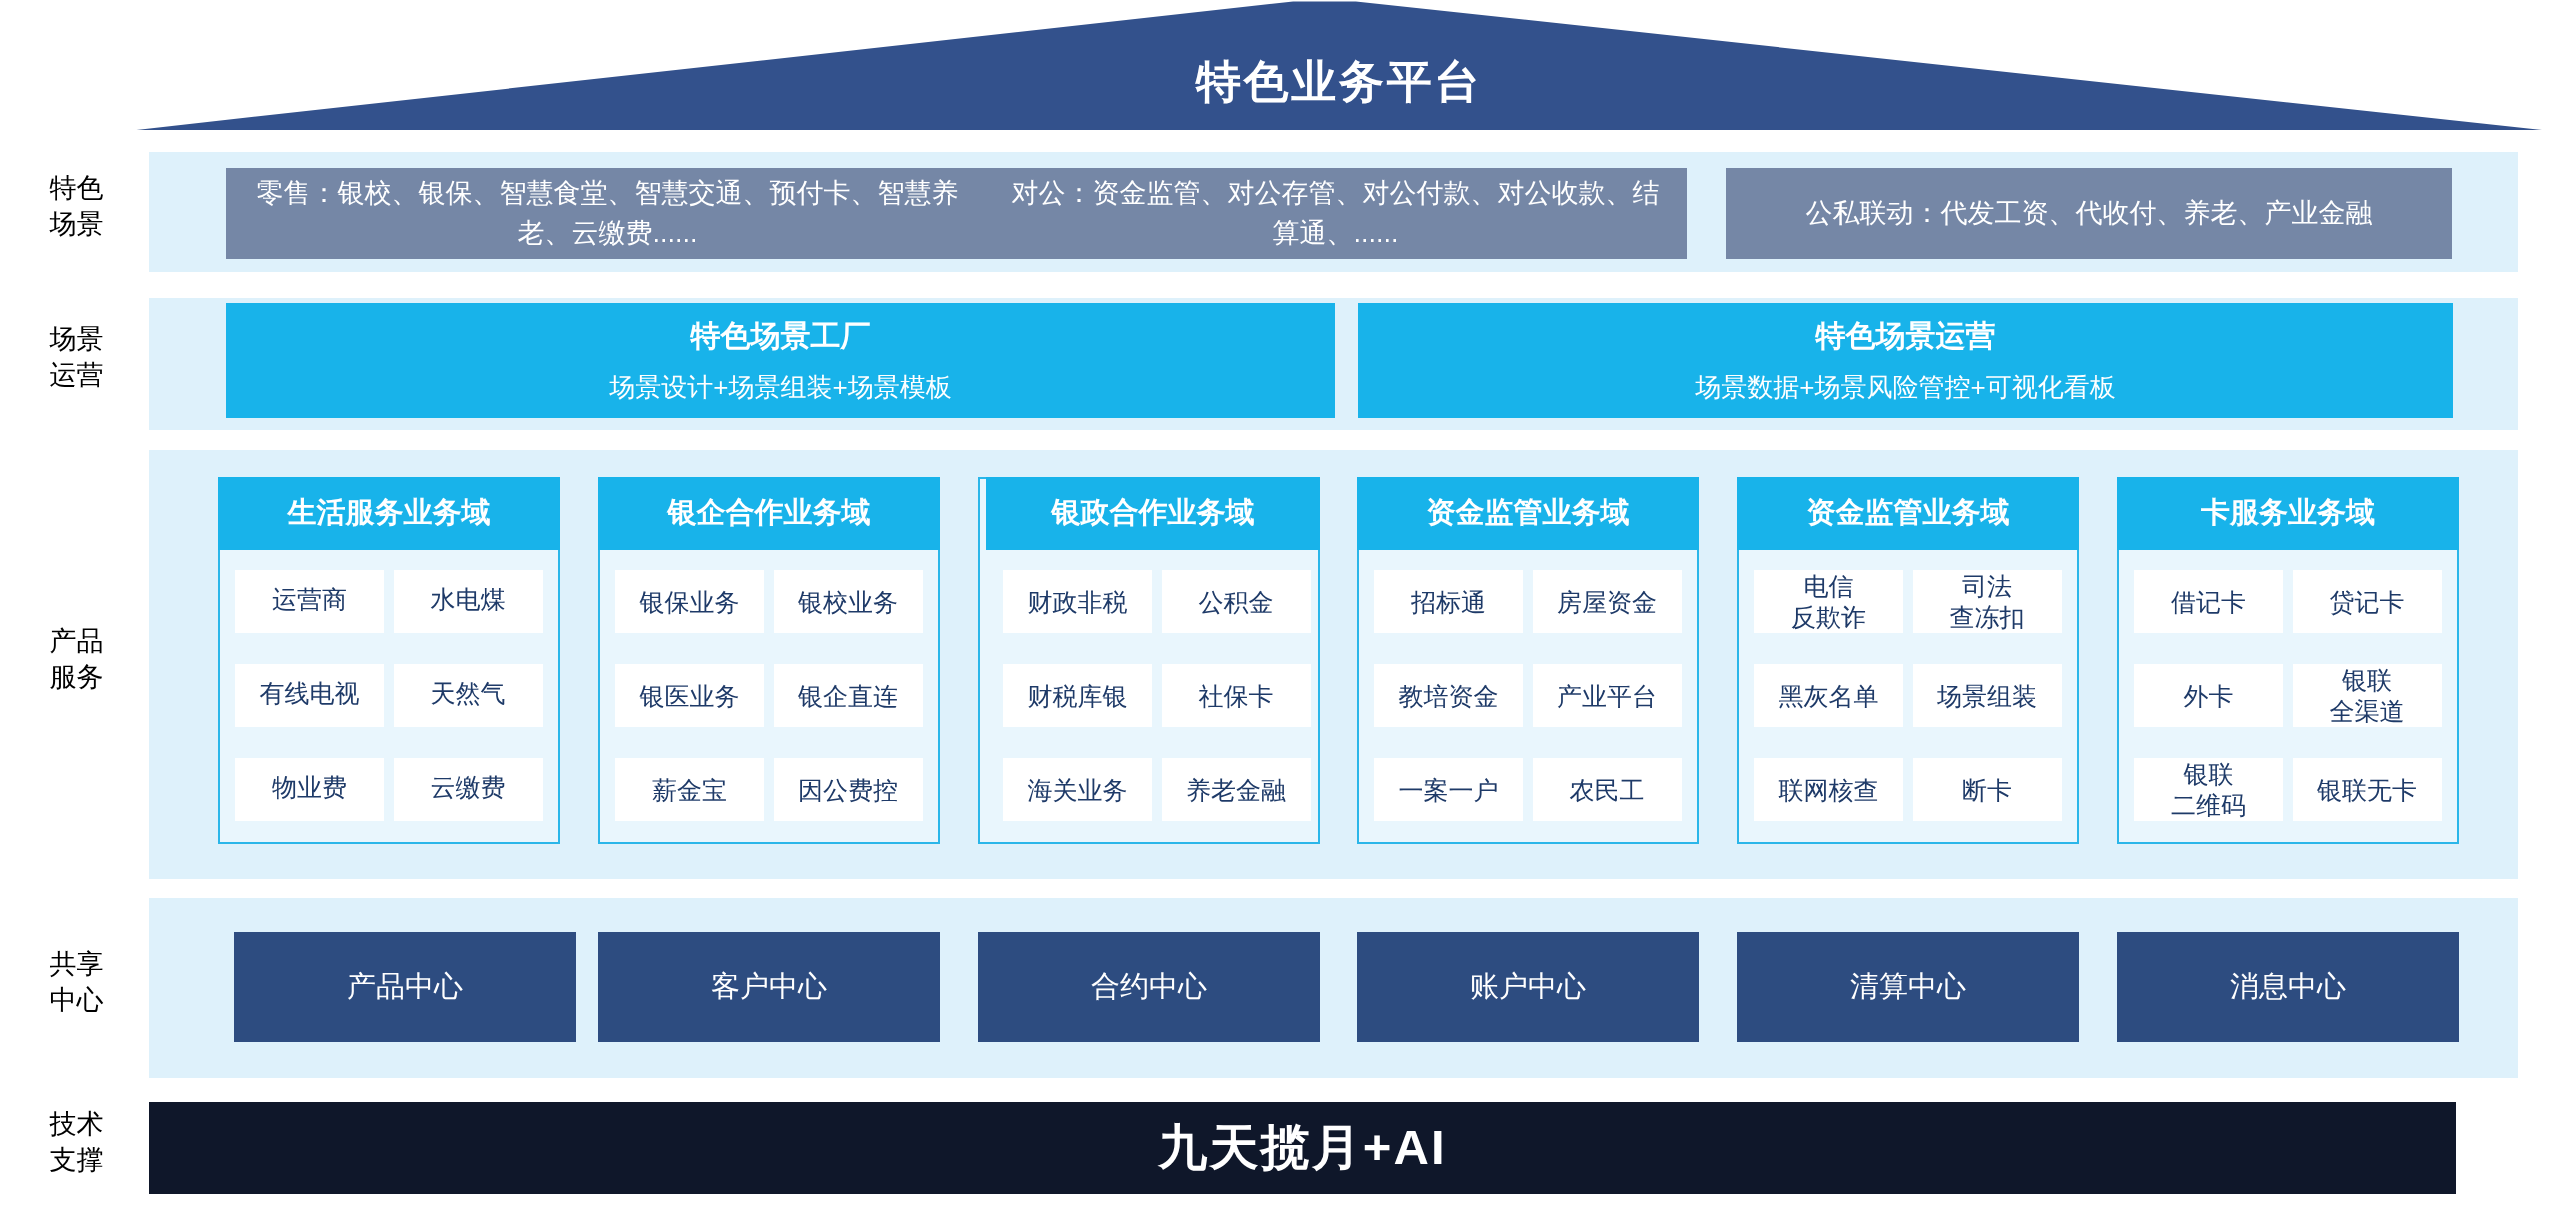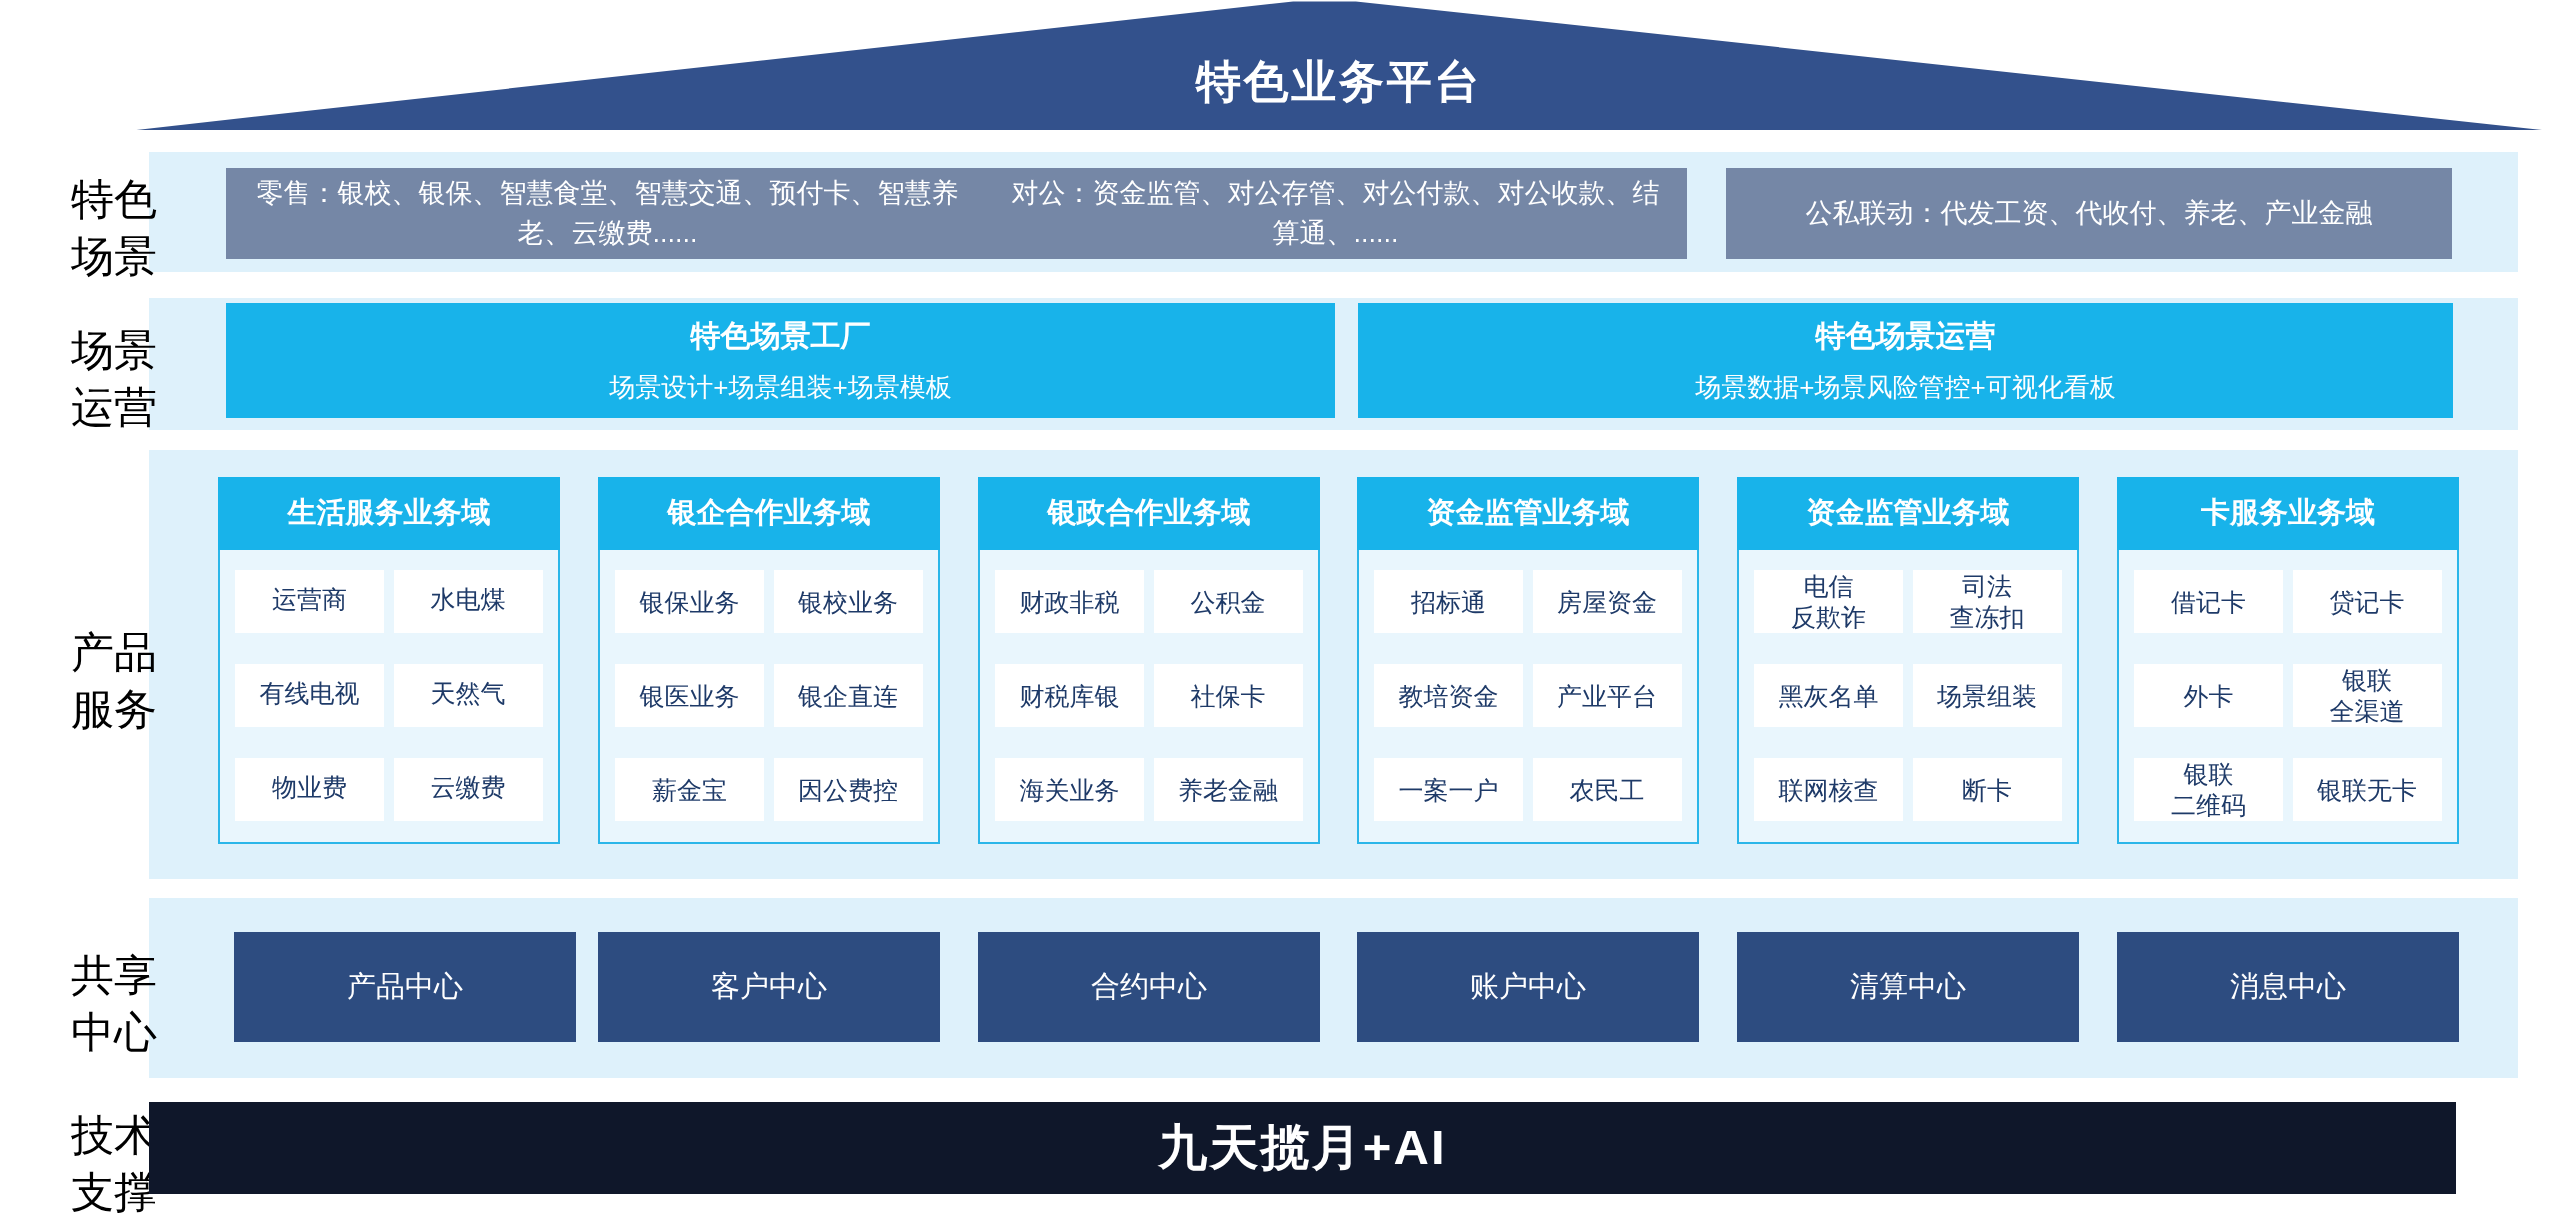--- a/index.html
+++ b/index.html
@@ -32,9 +32,9 @@
 
   
   .row-label{
-    left:12px;width:145px;
-    text-align:right;
-    color:#000000;font-size:43px;line-height:1.32;
+    left:4px;width:145px;
+    text-align:center;
+    color:#000000;font-size:27px;line-height:1.32;
     white-space:pre-line;
   }
 

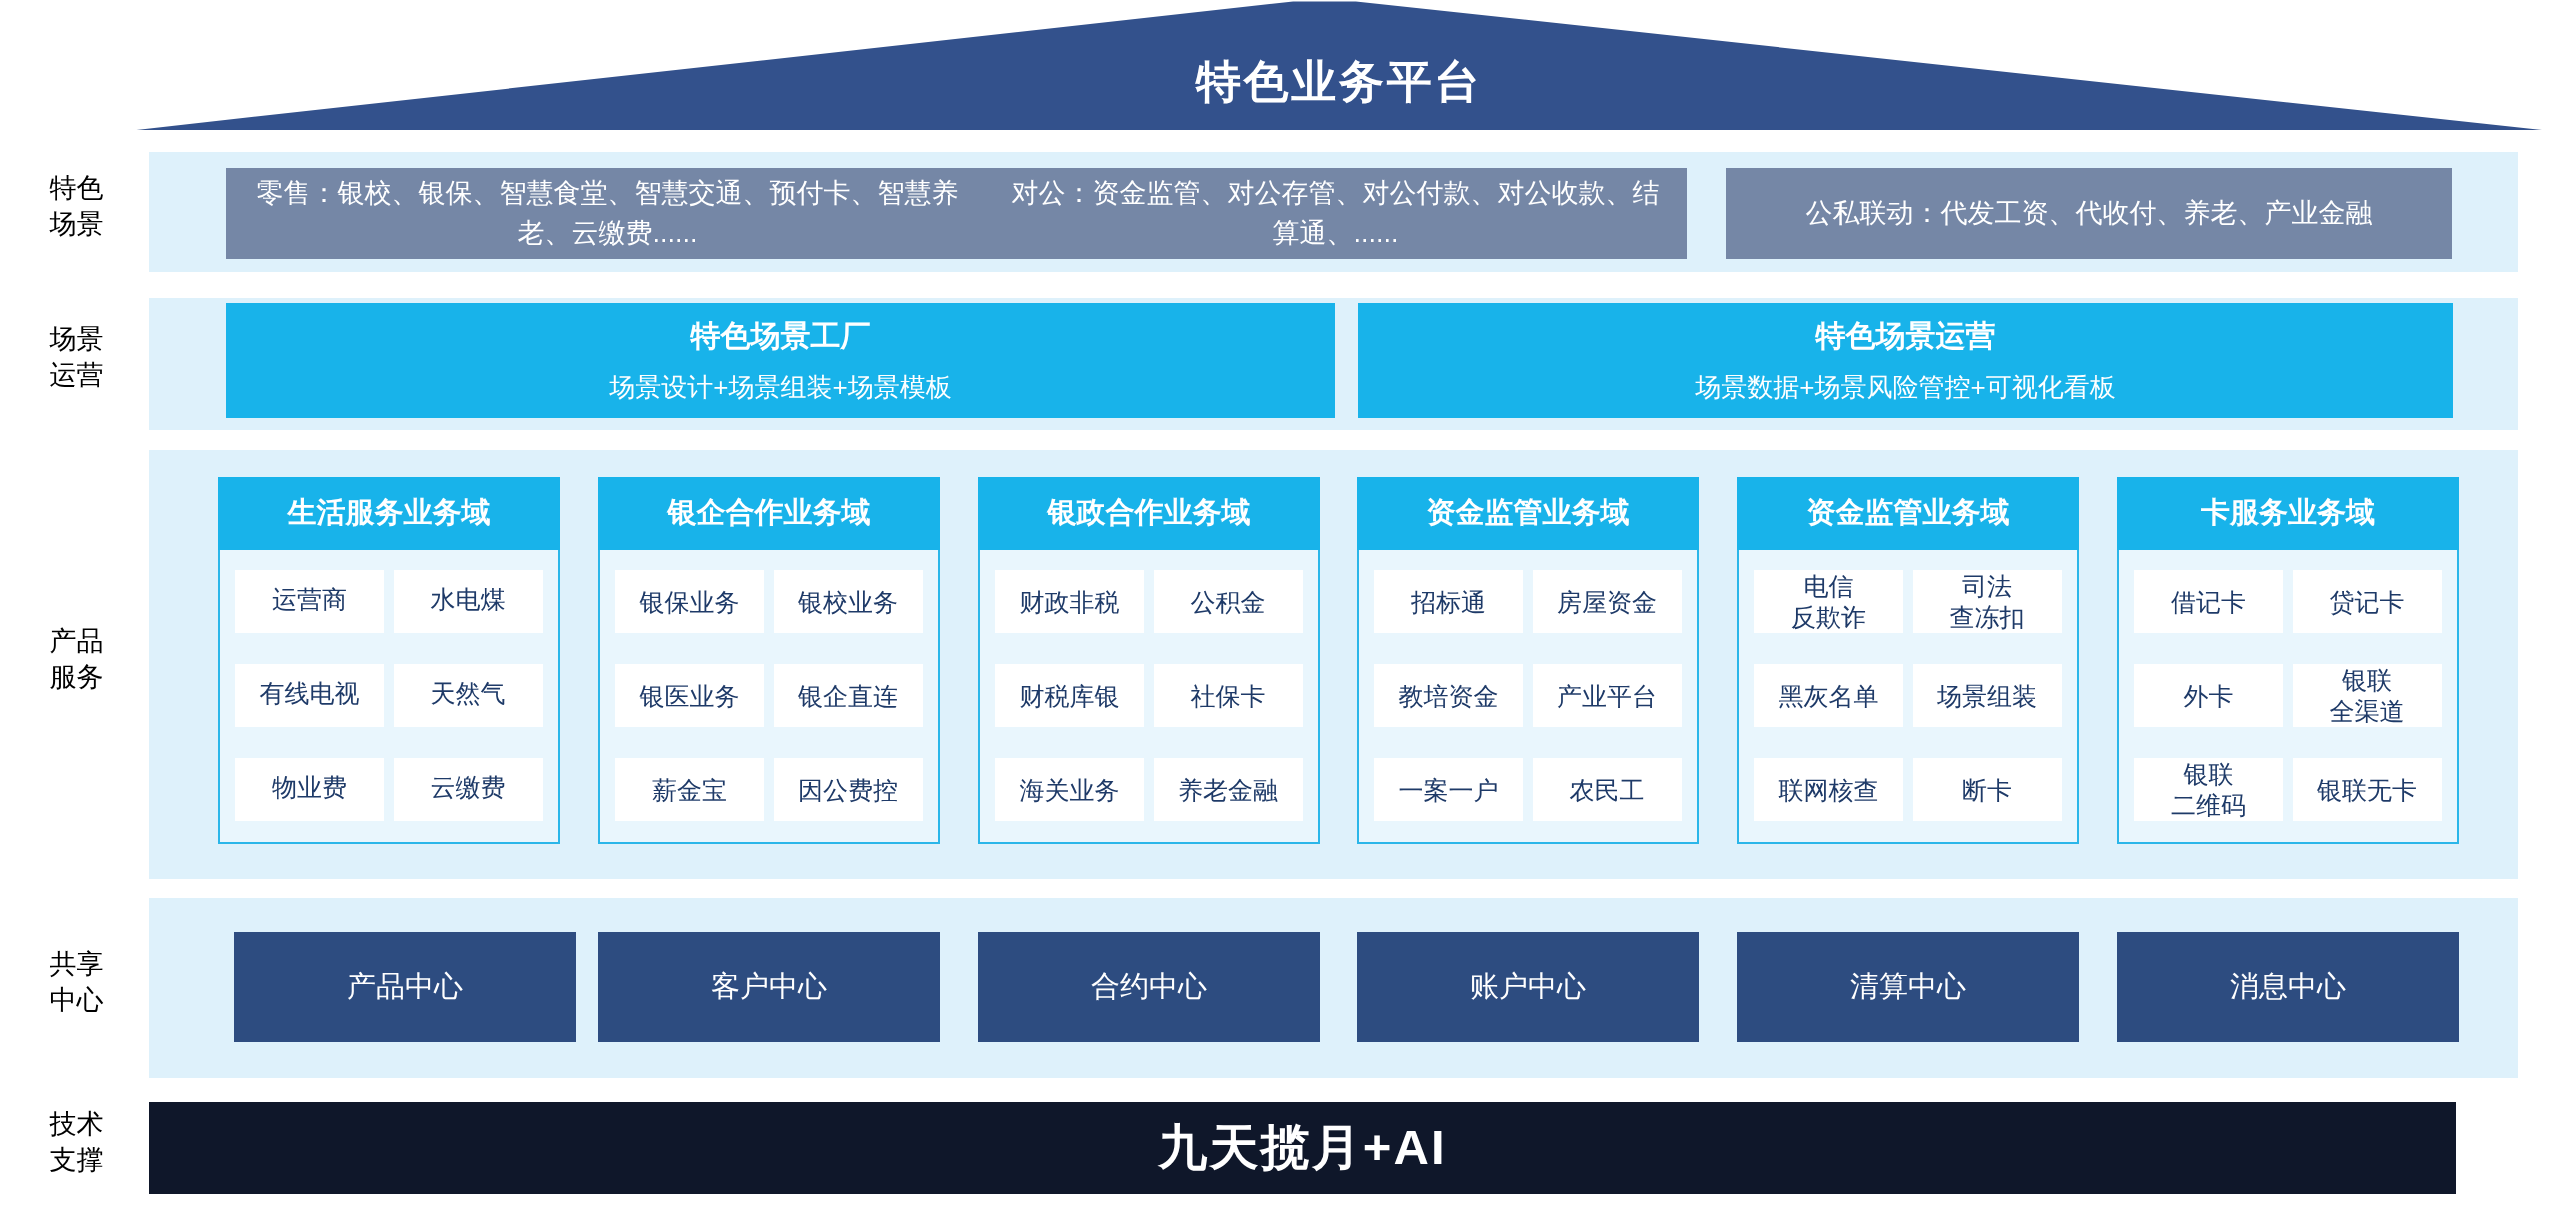--- a/index.html
+++ b/index.html
@@ -164,7 +164,7 @@
   </div>
 </div>
 
-<div class="abs domain-card" style="left:978px;">
+<div class="abs domain-card" style="left:978px;padding-left:8px;">
   <div class="domain-header">银政合作业务域</div>
   <div class="domain-body">
     <div class="domain-item">财政非税</div>

